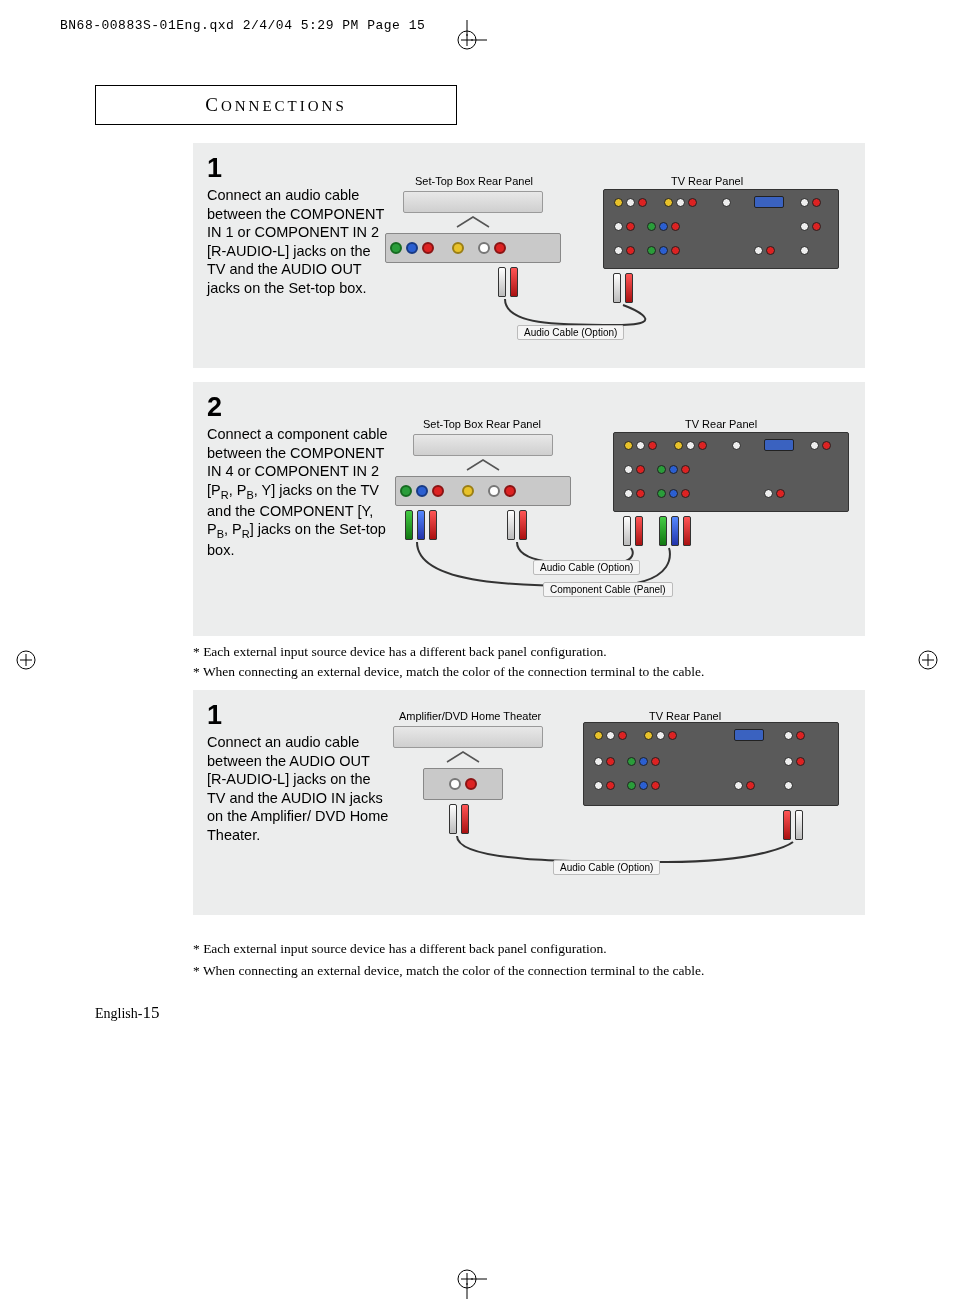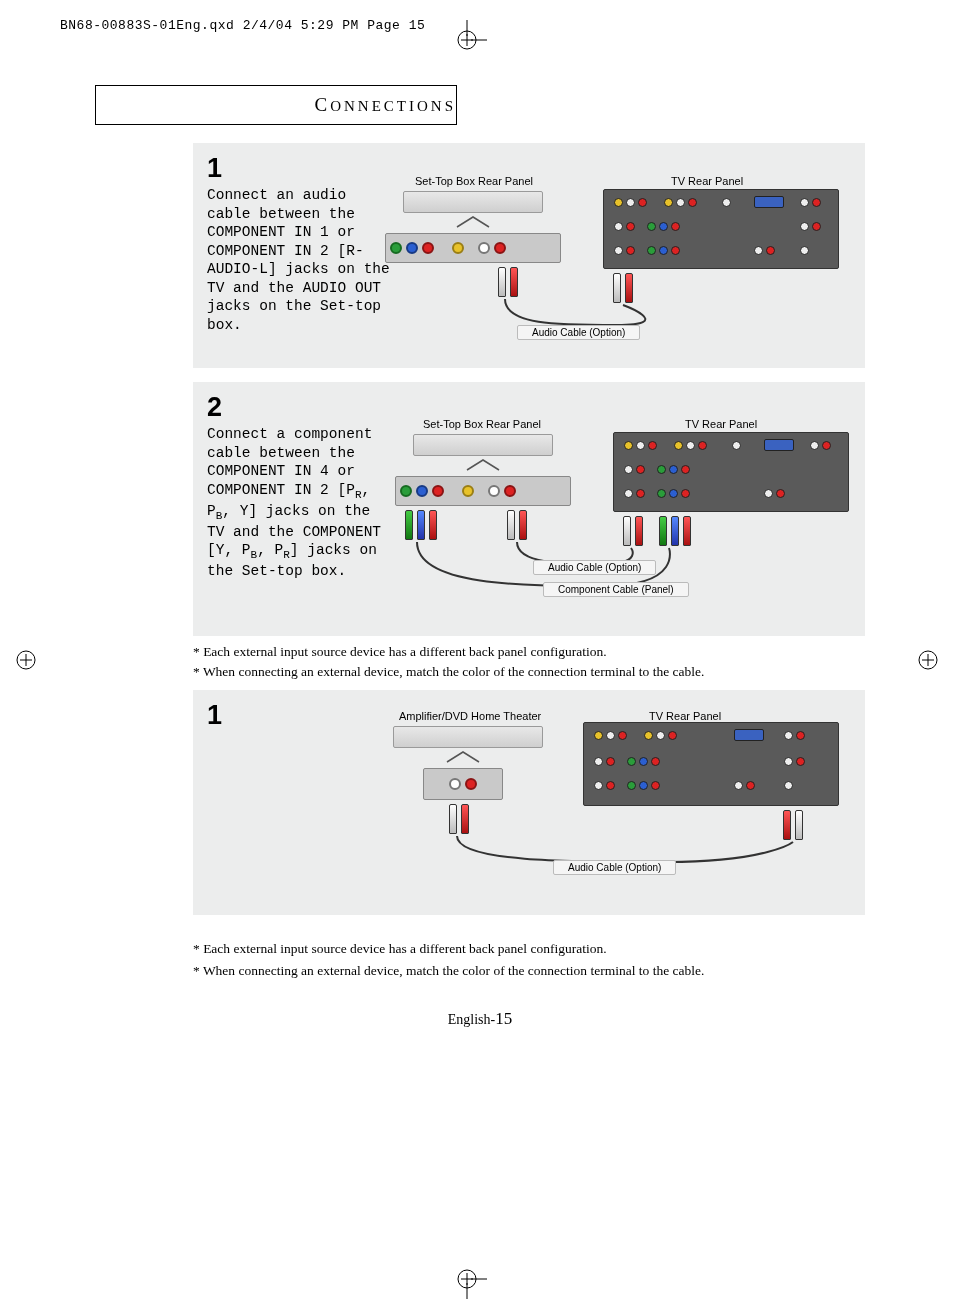--- a/index.html
+++ b/index.html
@@ -51,7 +51,7 @@
     height: 40px;
     display: flex;
     align-items: center;
-    justify-content: flex-end;
+    justify-content: center;
     font-family: Georgia, "Times New Roman", serif;
     font-size: 15px;
     letter-spacing: 3px;

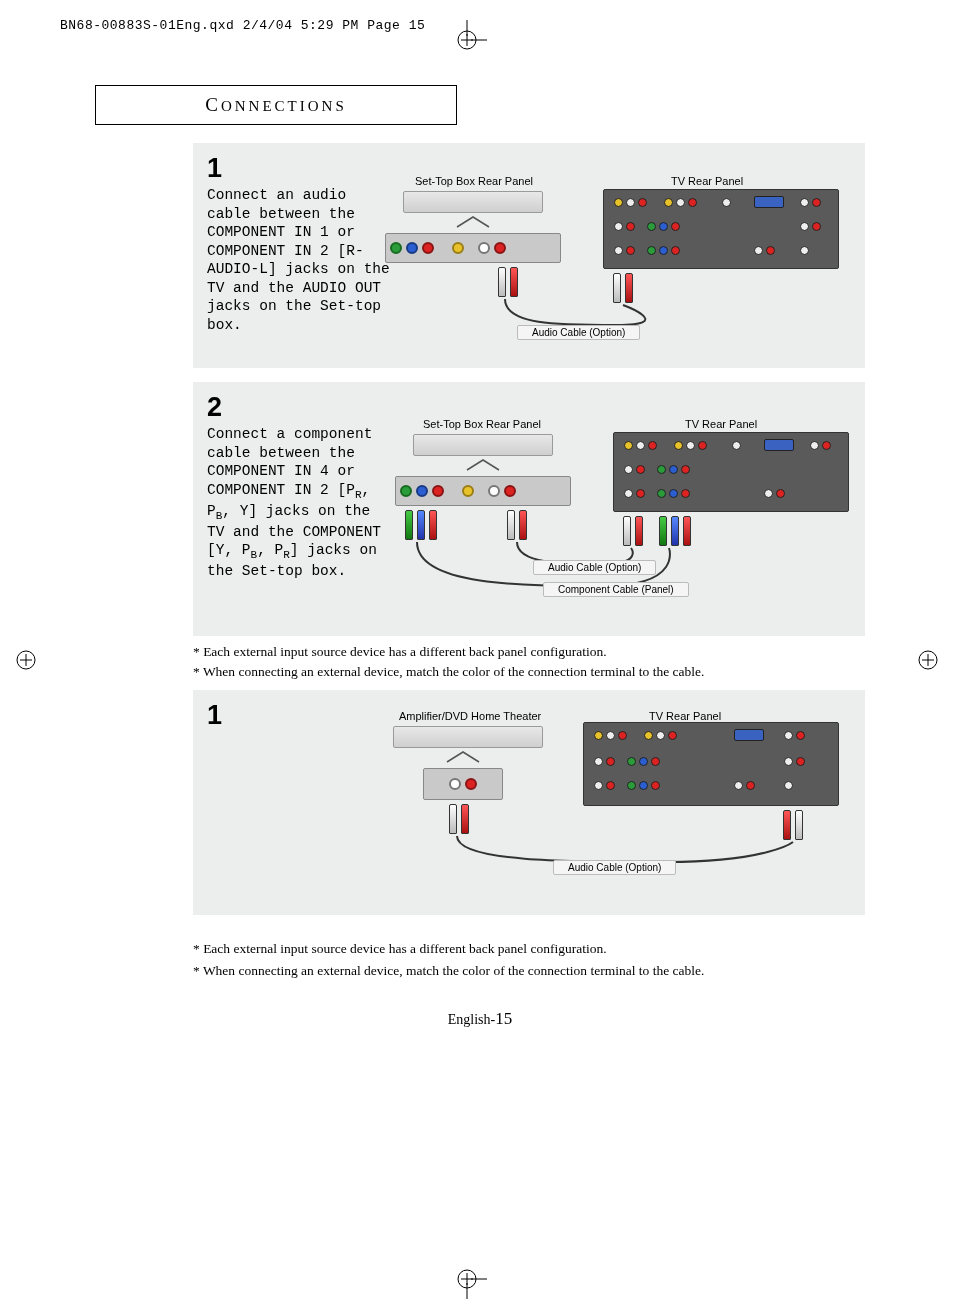--- a/index.html
+++ b/index.html
@@ -93,7 +93,6 @@
     line-height: 1.28;
     width: 184px;
     margin-top: 2px;
-    font-family: Liberation Mono, monospace;
   }
   .sub { font-size: 11px; vertical-align: sub; }
   .diagram {

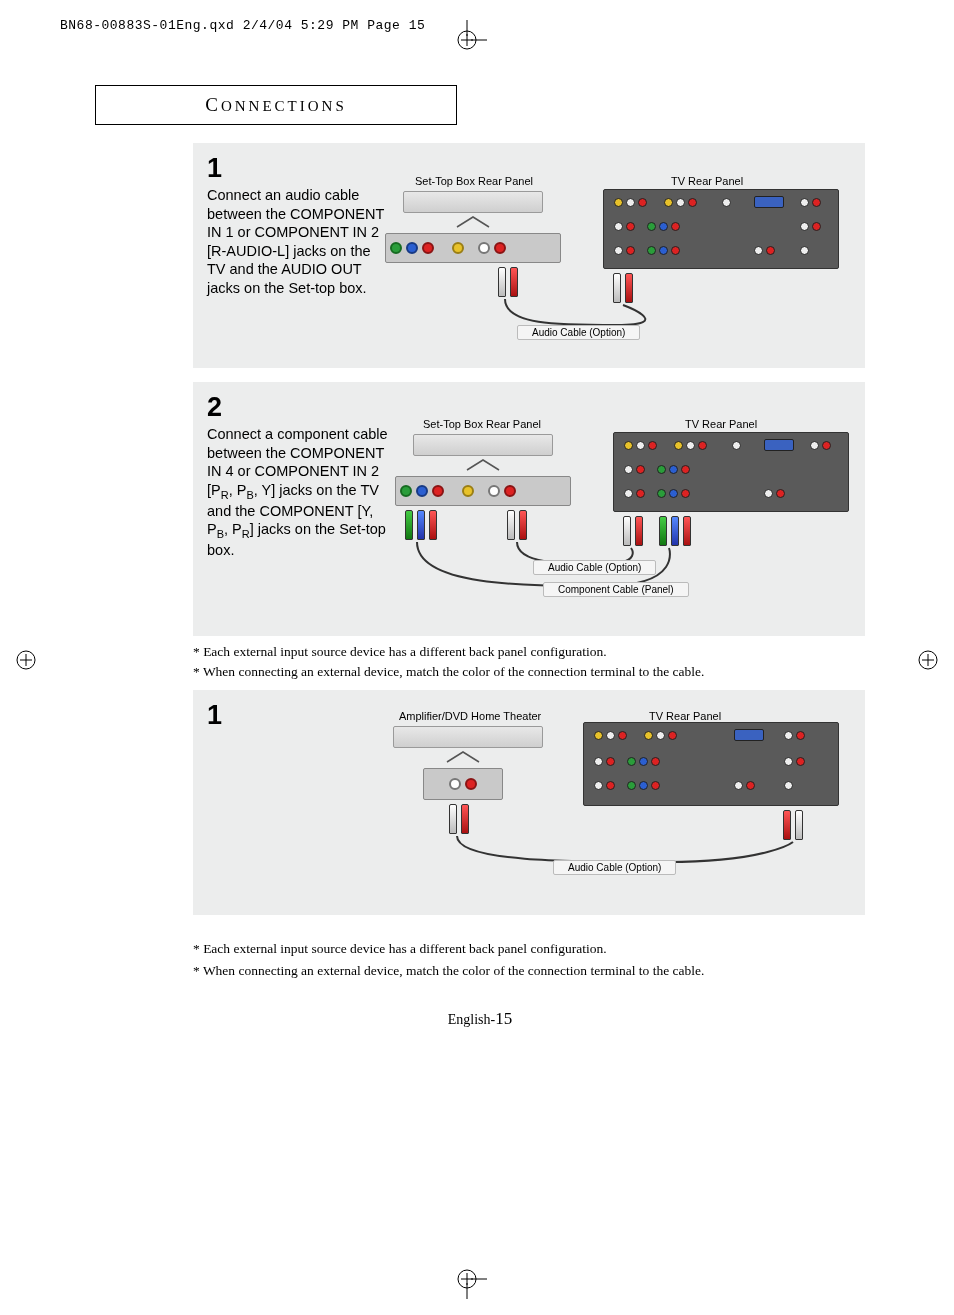--- a/index.html
+++ b/index.html
@@ -111,7 +111,7 @@
     font-size: 10px;
     background: #f5f5f5;
     border: 1px solid #bbb;
-    padding: 1px 14px;
+    padding: 1px 6px;
     border-radius: 2px;
   }
   .device {

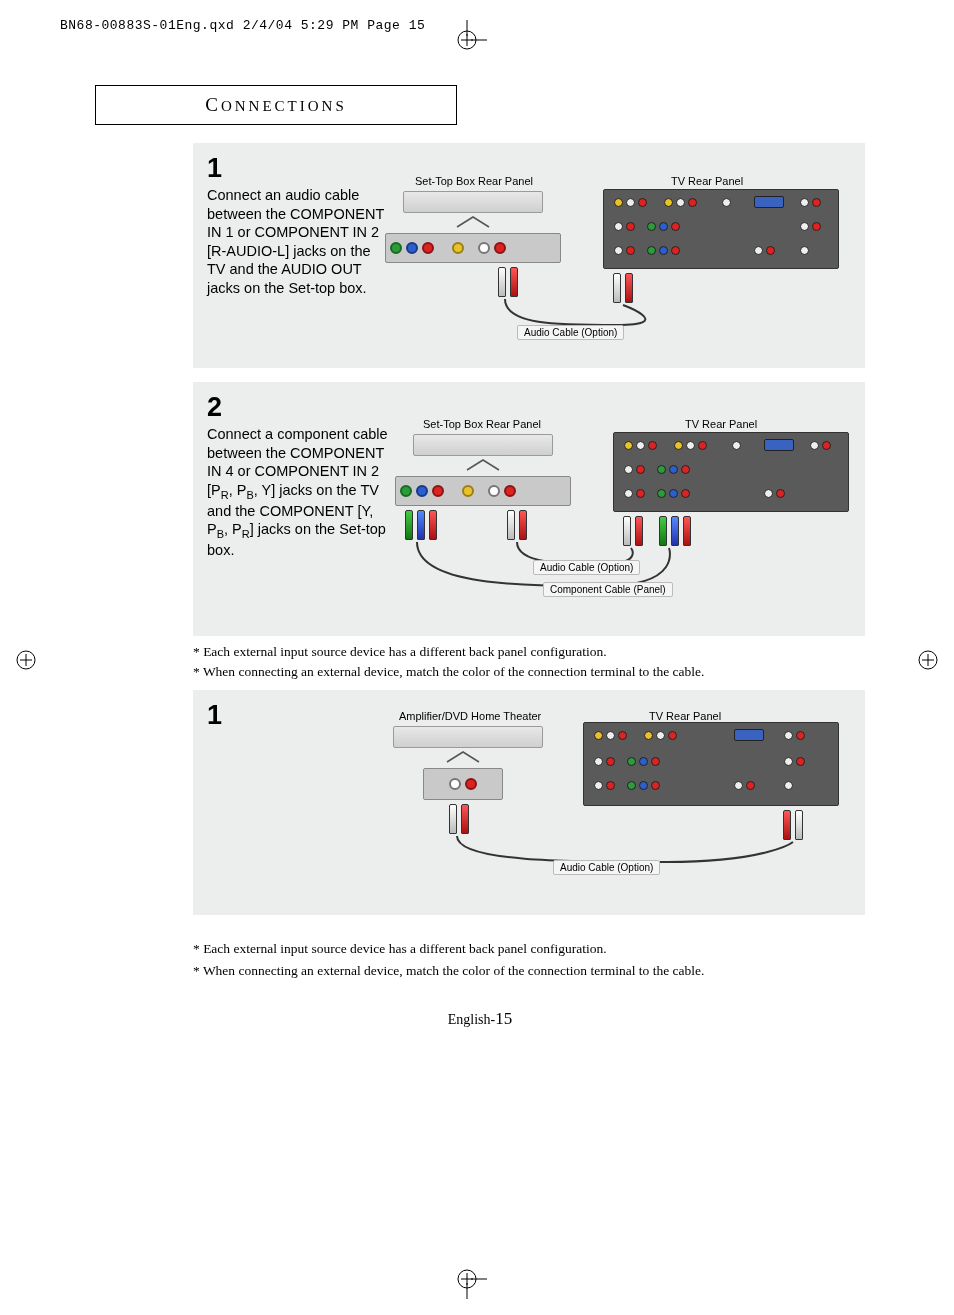--- a/index.html
+++ b/index.html
@@ -418,6 +418,7 @@
 
   <div class="step-box" style="height:225px;margin-top:10px">
     <div class="step-num">1</div>
+    <div class="step-text">Connect an audio cable between the AUDIO OUT [R-AUDIO-L] jacks on the TV and the AUDIO IN jacks on the Amplifier/ DVD Home Theater.</div>
     <div class="diagram" style="top:22px;left:200px">
       <div class="dlabel" style="top:-2px;left:6px">Amplifier/DVD Home Theater</div>
       <div class="dlabel" style="top:-2px;left:256px">TV Rear Panel</div>

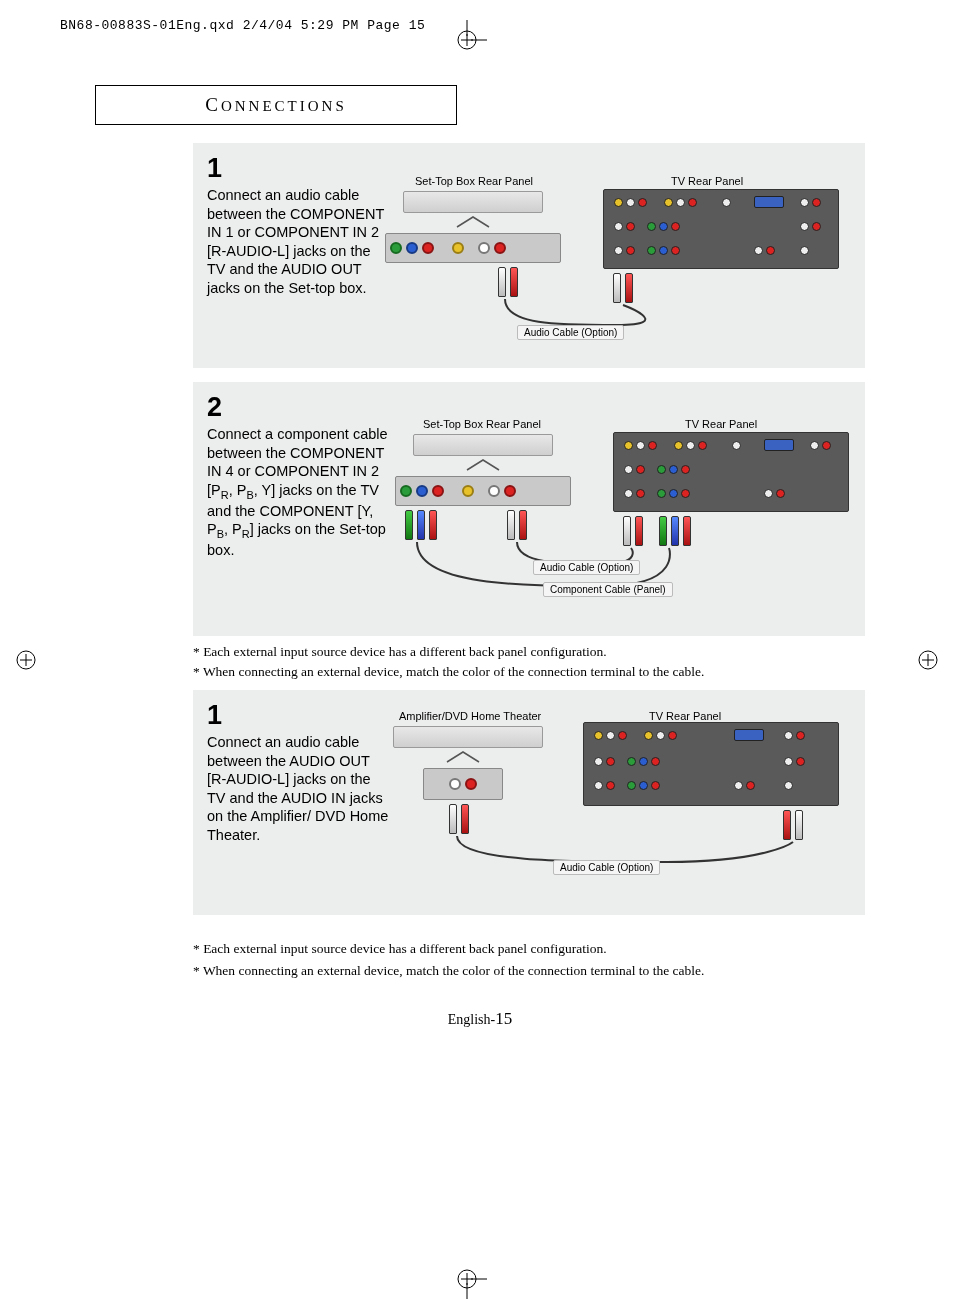--- a/index.html
+++ b/index.html
@@ -185,8 +185,7 @@
   .footer {
     font-family: Georgia, "Times New Roman", serif;
     font-size: 14px;
-    text-align: center;
-    margin-top: 30px;
+    margin-top: 24px;
   }
   .footer .pn { font-size: 17px; }
 </style>

